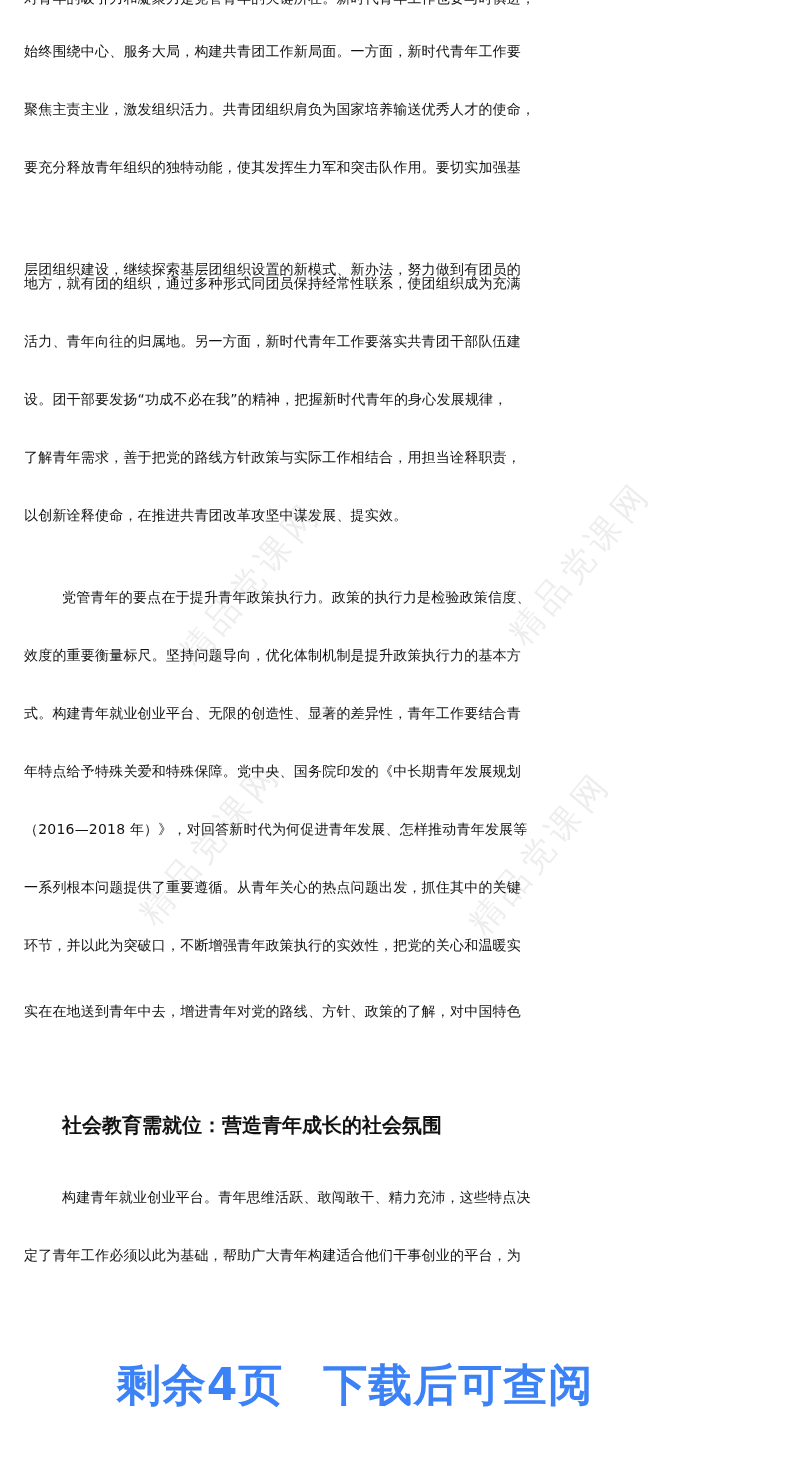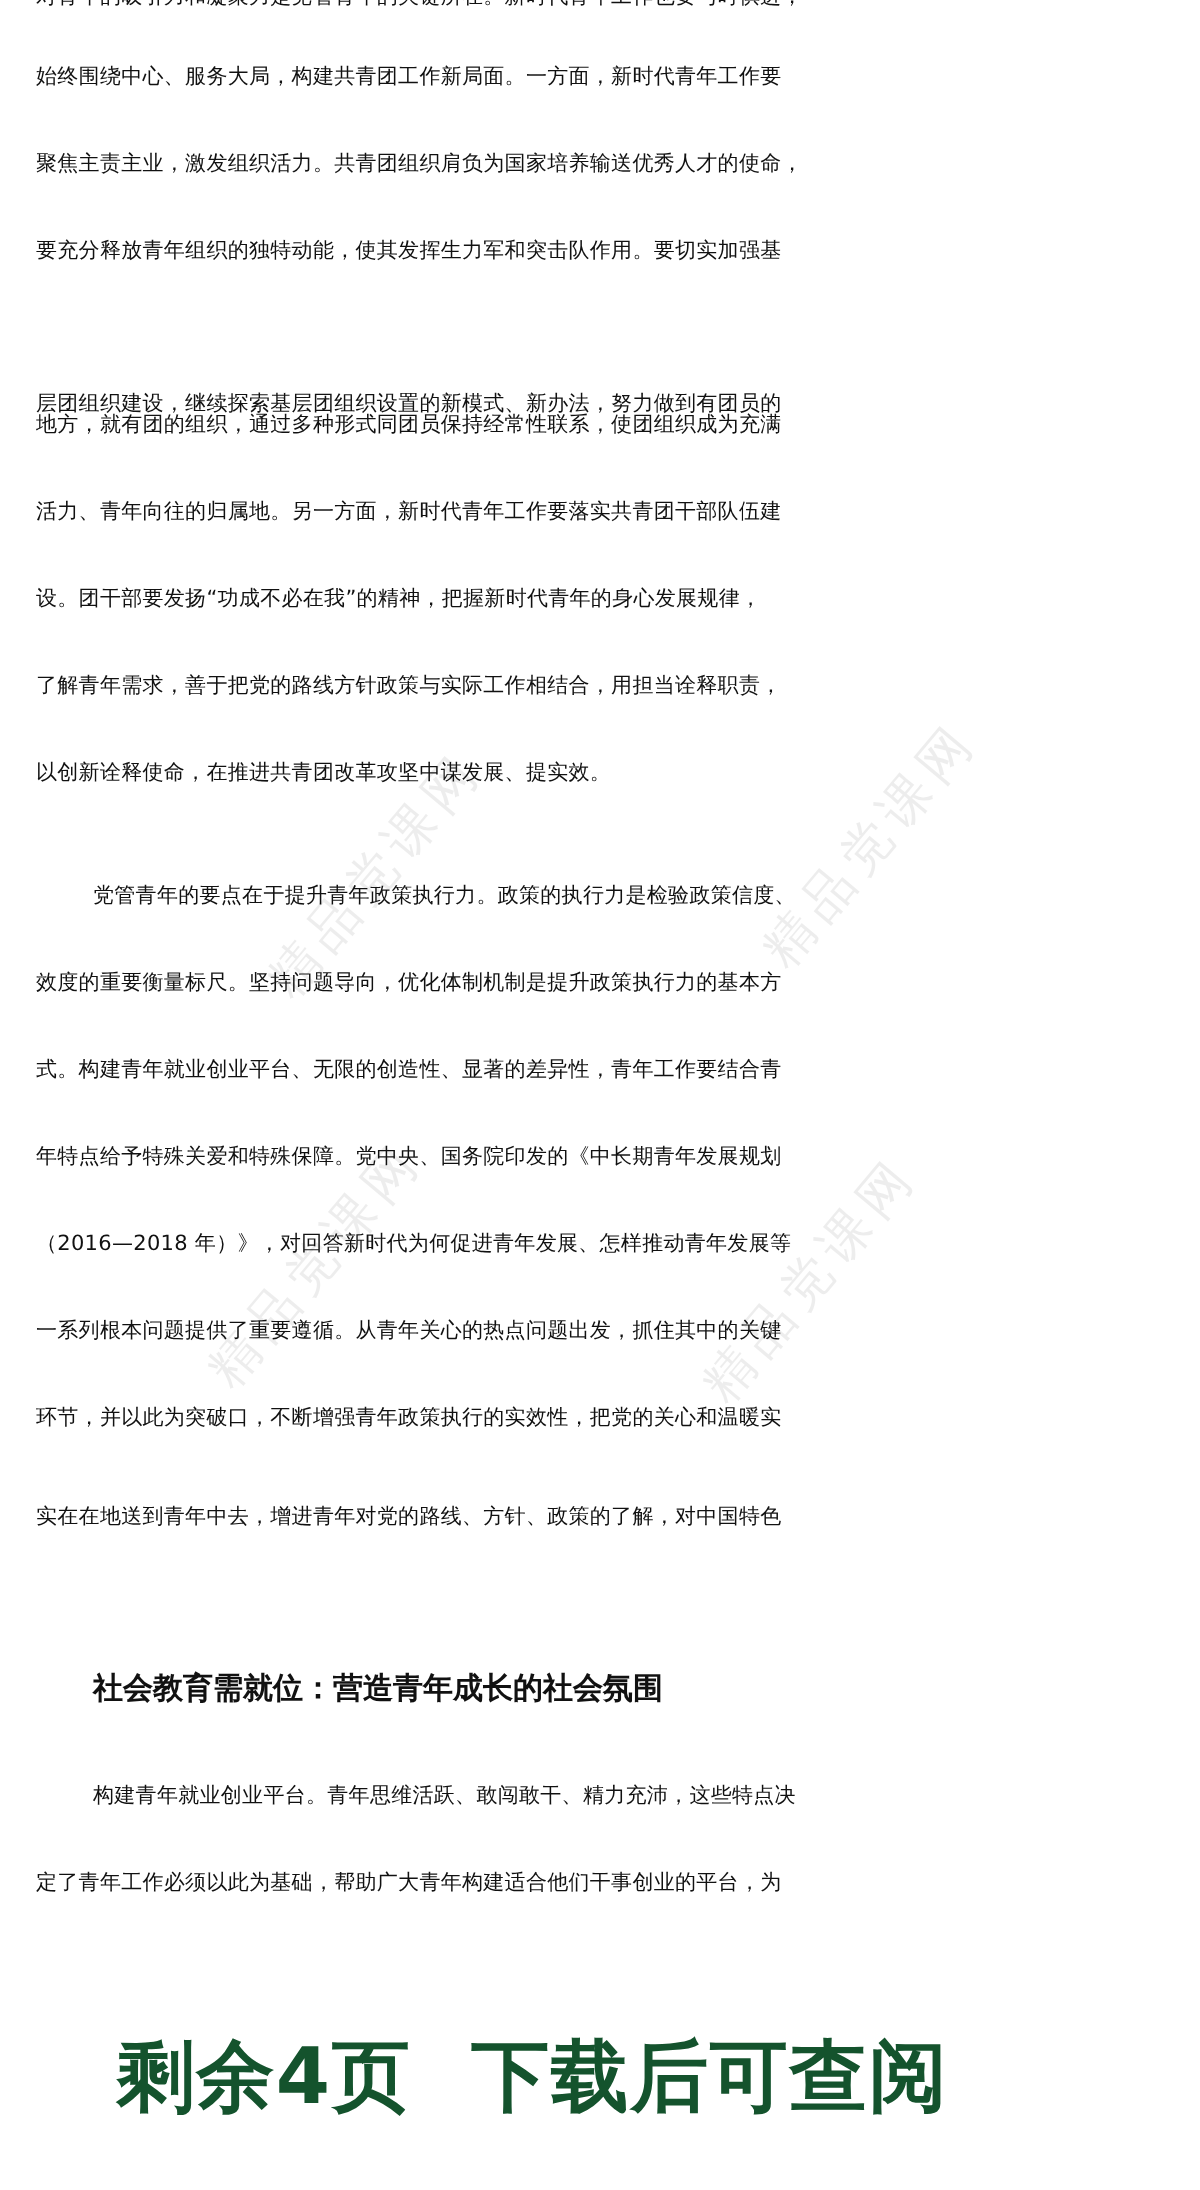--- a/index.html
+++ b/index.html
@@ -59,9 +59,9 @@
       width: 710px;
       top: 1360px;
       text-align: center;
-      font-size: 52px;
+      font-size: 44px;
       font-weight: bold;
-      color: #14532d;
+      color: #3b82f6;
       letter-spacing: 1px;
       line-height: 50px;
     }

